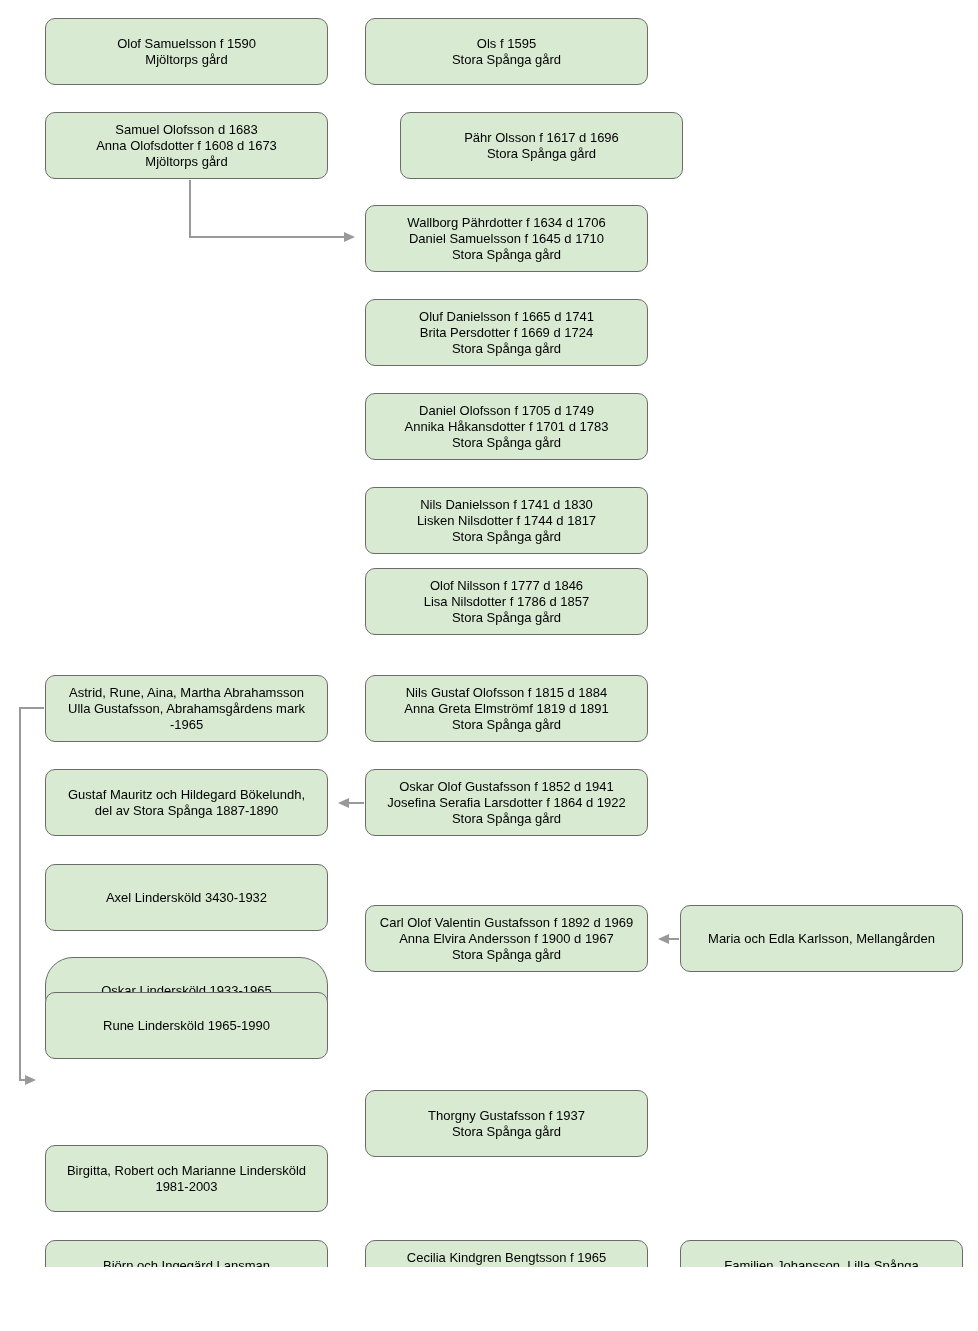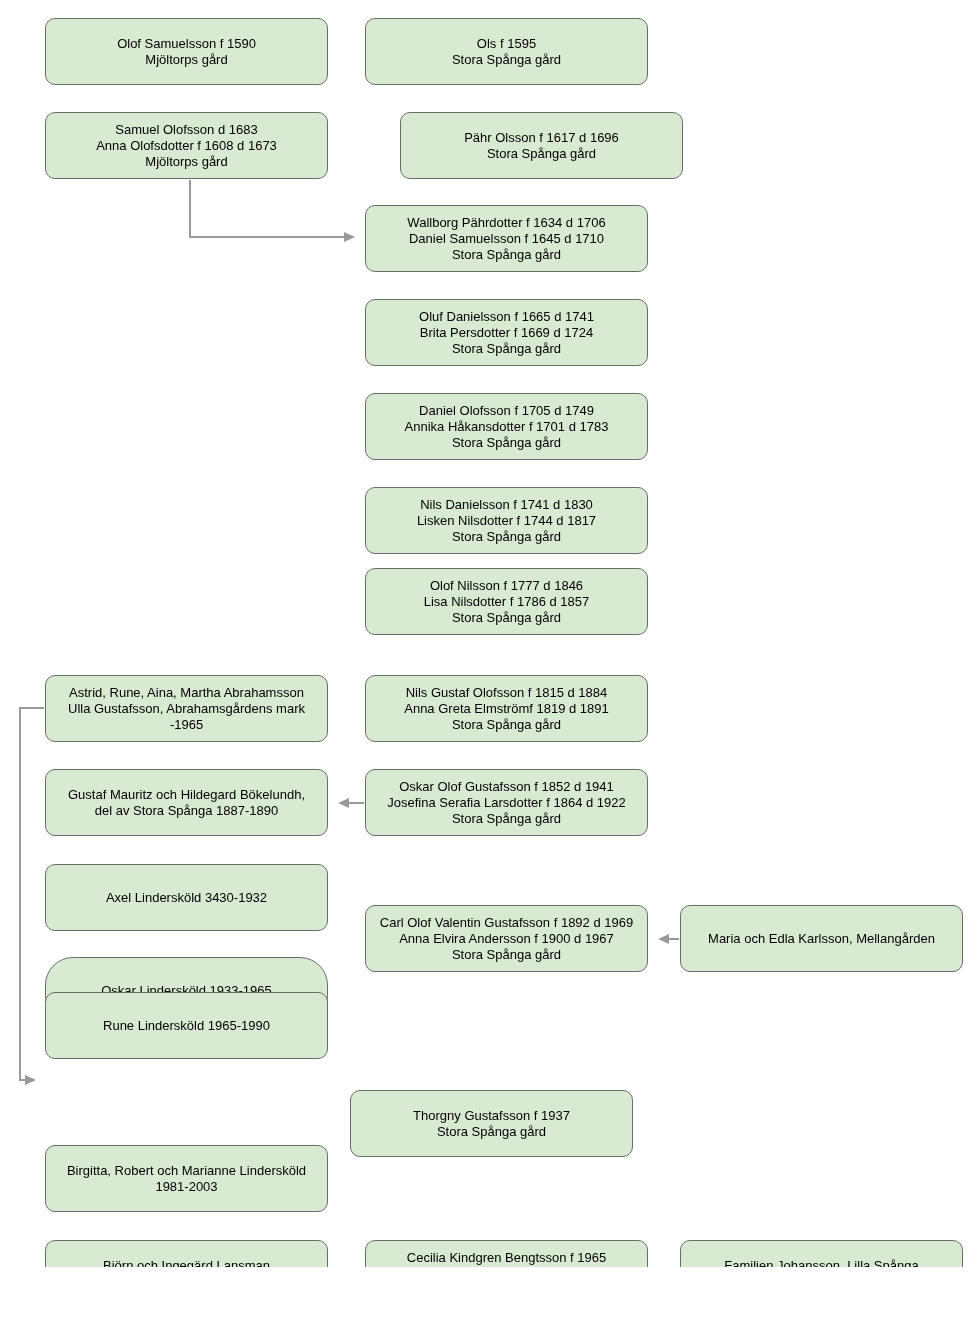--- a/index.html
+++ b/index.html
@@ -96,7 +96,7 @@
   <div class="node" style="left:365px; top:393px;">Daniel Olofsson f 1705 d 1749
 Annika Håkansdotter f 1701 d 1783
 Stora Spånga gård</div>
-  <div class="node" style="left:365px; top:487px;">Nils Danielsson f 1741 d 1830
+  <div class="node" style="left:365px; top:487px;border-radius:9px;">Nils Danielsson f 1741 d 1830
 Lisken Nilsdotter f 1744 d 1817
 Stora Spånga gård</div>
   <div class="node" style="left:365px; top:568px;">Olof Nilsson f 1777 d 1846

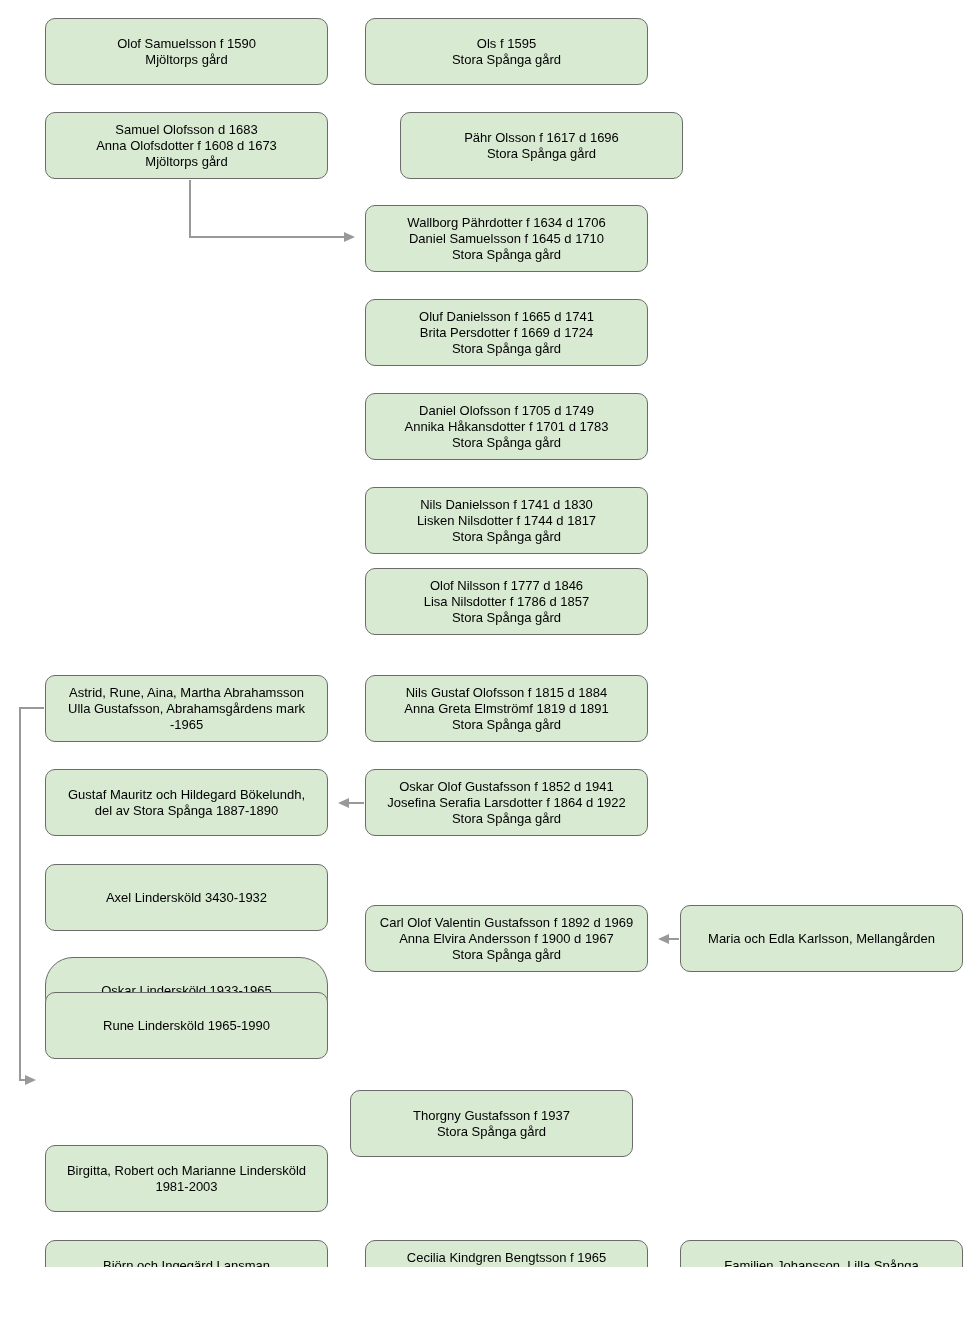--- a/index.html
+++ b/index.html
@@ -111,7 +111,7 @@
   <div class="node" style="left:365px; top:905px;">Carl Olof Valentin Gustafsson f 1892 d 1969
 Anna Elvira Andersson f 1900 d 1967
 Stora Spånga gård</div>
-  <div class="node" style="left:350px; top:1090px;">Thorgny Gustafsson f 1937
+  <div class="node" style="left:365px; top:1090px;">Thorgny Gustafsson f 1937
 Stora Spånga gård</div>
   <div class="node" style="left:365px; top:1240px;">Cecilia Kindgren Bengtsson f 1965
 Per-Anders Bengtsson f 1965

